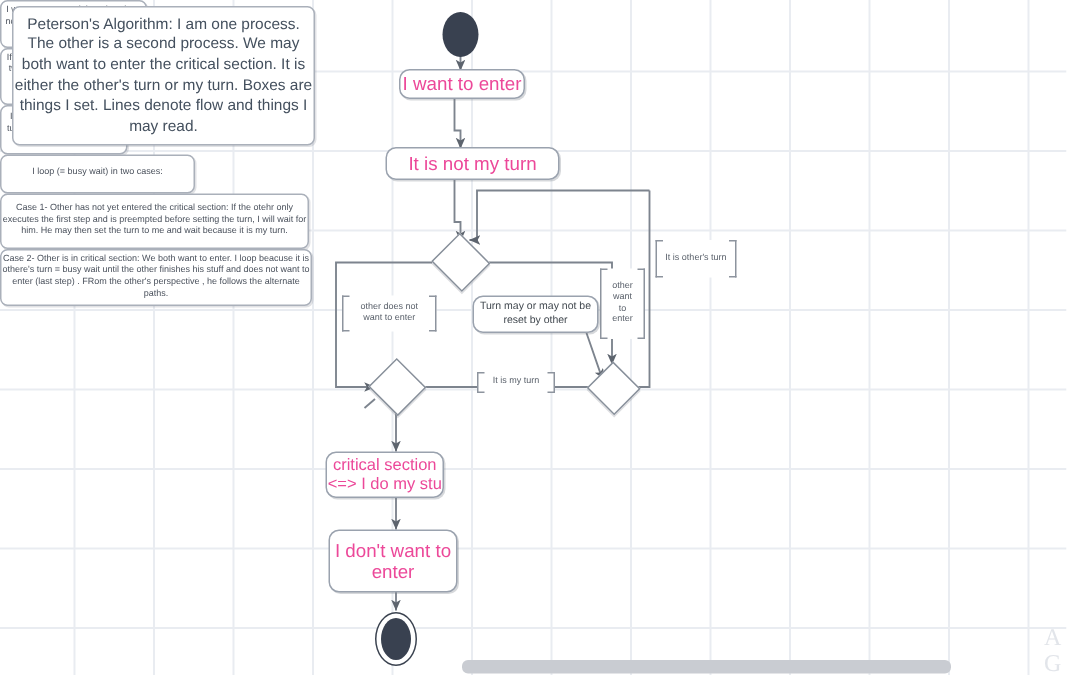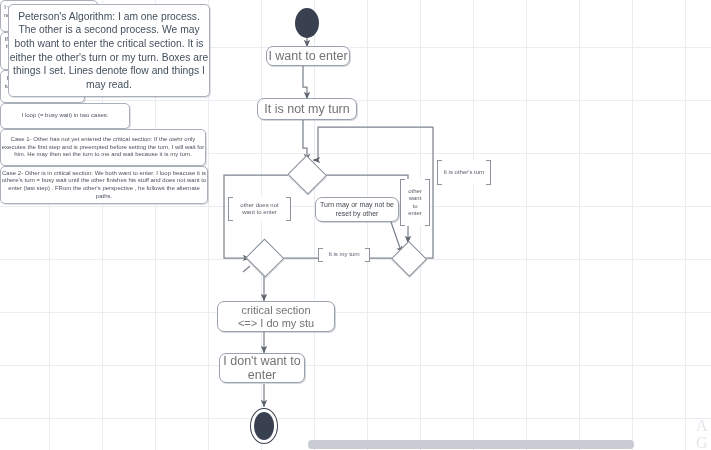--- a/index.html
+++ b/index.html
@@ -28,7 +28,7 @@
   .action{
     border:1px solid #9aa2ae;border-radius:7px;
     display:flex;align-items:center;justify-content:center;
-    text-align:center;line-height:1.15;color:#737373;
+    text-align:center;line-height:1.15;color:#ec4899;
     box-shadow:1px 1px 0 rgba(120,125,135,.30);
   }
   .action.big{font-size:12.5px;}

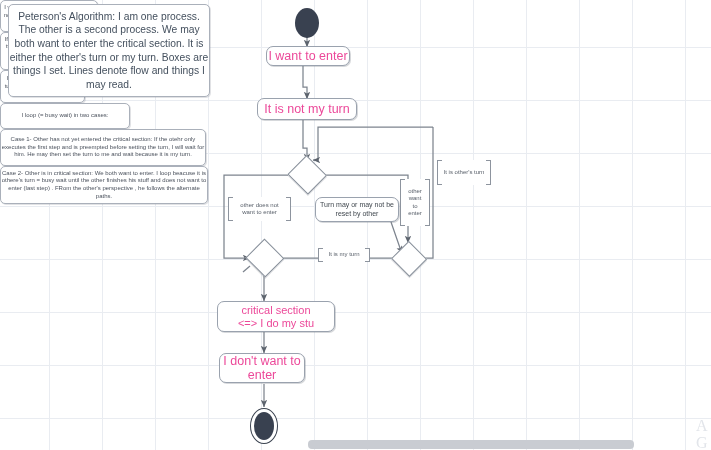--- a/index.html
+++ b/index.html
@@ -144,7 +144,7 @@
     <span>I want to enter</span>
   </div>
 
-  <div class="node action big" style="left:257px;top:98px;width:100px;height:22px;">
+  <div class="node action big" style="left:257px;top:98px;width:116px;height:22px;">
     <span>It is not my turn</span>
   </div>
 

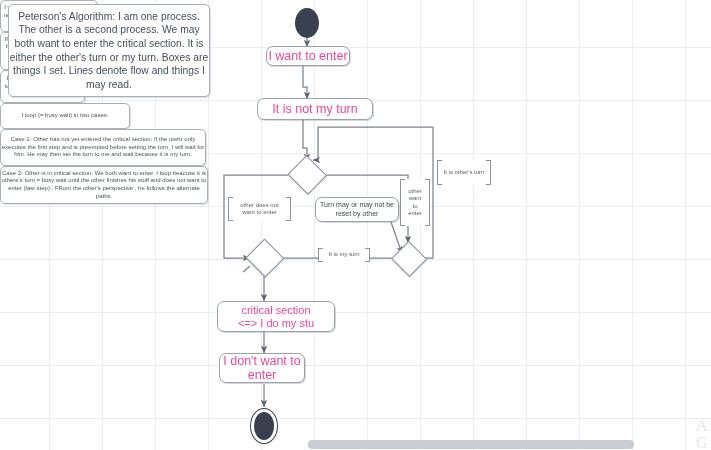--- a/index.html
+++ b/index.html
@@ -152,7 +152,7 @@
     <span>Turn may or may not be reset by other</span>
   </div>
 
-  <div class="node action" style="left:217px;top:301px;width:118px;height:31px;font-size:11px;flex-direction:column;">
+  <div class="node action" style="left:217px;top:301px;width:79px;height:31px;font-size:11px;flex-direction:column;">
     <span>critical section</span>
     <span>&lt;=&gt; I do my stu</span>
   </div>

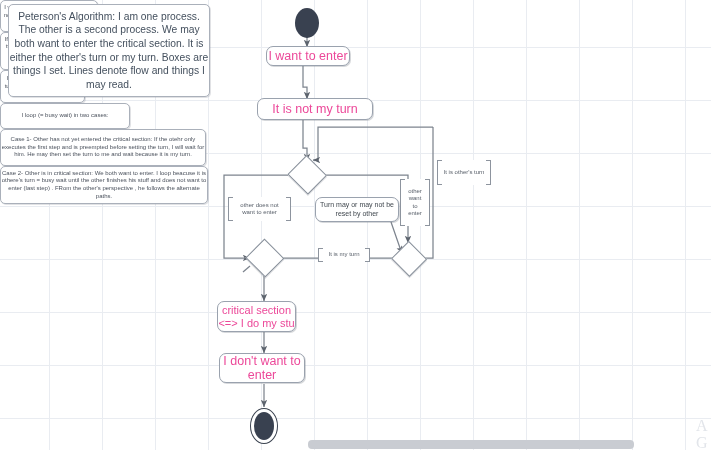--- a/index.html
+++ b/index.html
@@ -157,7 +157,7 @@
     <span>&lt;=&gt; I do my stu</span>
   </div>
 
-  <div class="node action big" style="left:219px;top:353px;width:86px;height:30px;flex-direction:column;">
+  <div class="node action big" style="left:219px;top:353px;width:86px;height:42px;flex-direction:column;">
     <span>I don't want to enter</span>
   </div>
 

